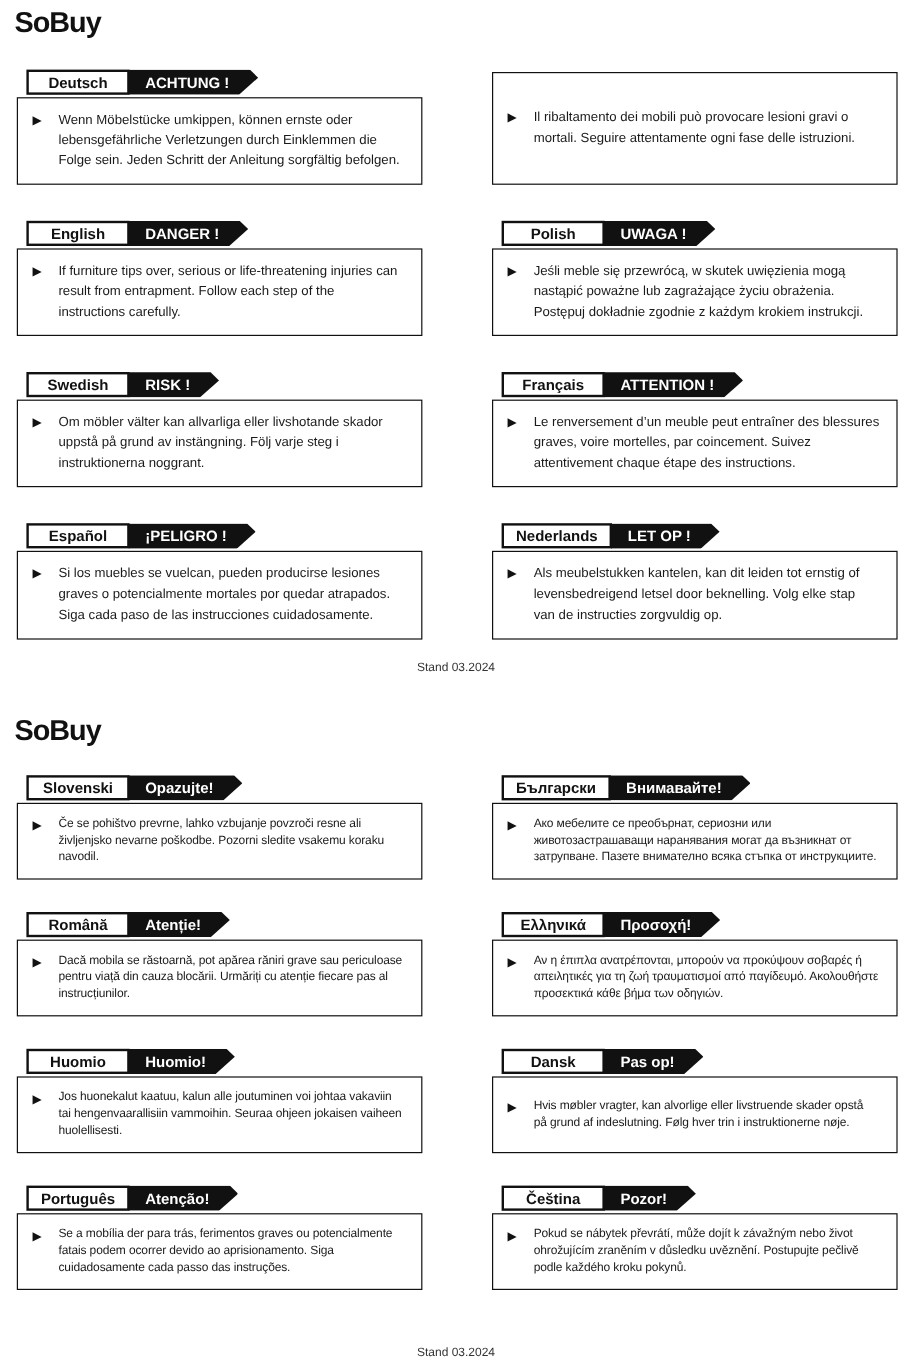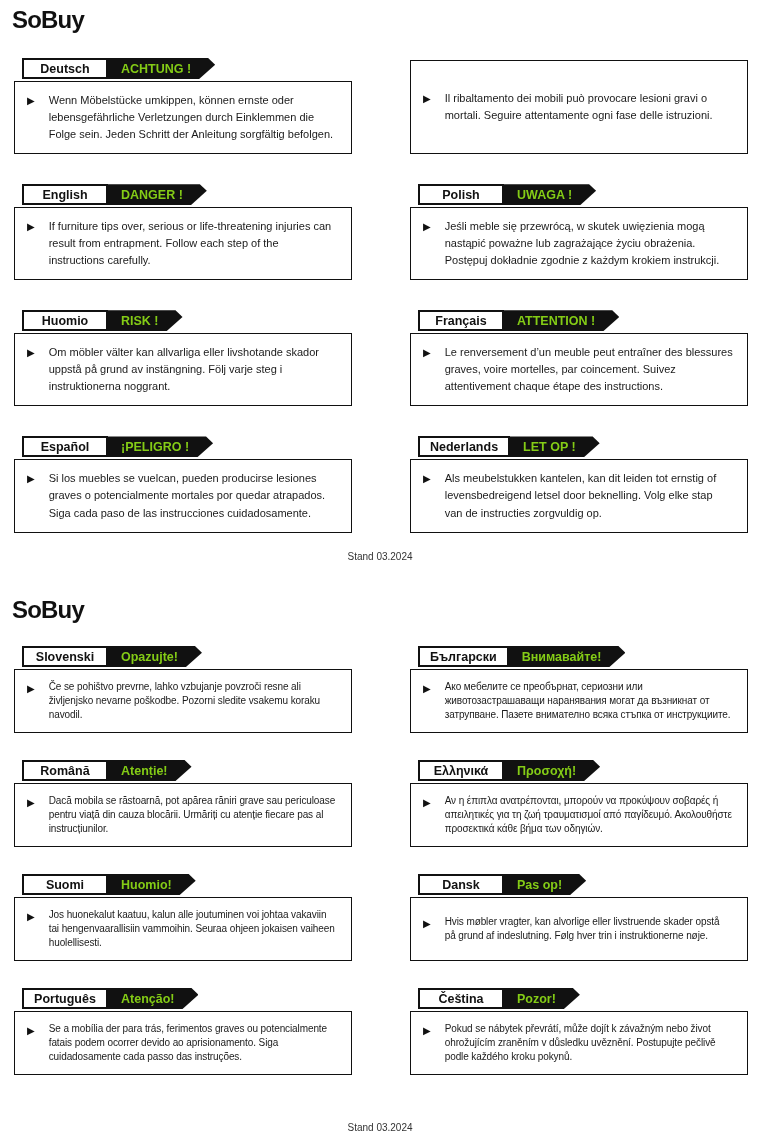--- a/index.html
+++ b/index.html
@@ -13,7 +13,7 @@
   .block {display:flex; flex-direction:column;}
   .tabs {display:flex; align-items:stretch; height:21px; margin-left:8px; position:relative; z-index:2;}
   .lang-tab {background:#ffffff; border:2px solid #111; box-sizing:border-box; display:flex; align-items:center; justify-content:center; padding:0 10px; min-width:86px; font-weight:700; font-size:12.5px;}
-  .warn-tab {background:#111; color:#84cc16; display:flex; align-items:center; justify-content:center; padding:0 24px 0 14px; font-weight:700; font-size:12.5px; margin-left:-1px;
+  .warn-tab {background:#111; color:#ffffff; display:flex; align-items:center; justify-content:center; padding:0 24px 0 14px; font-weight:700; font-size:12.5px; margin-left:-1px;
     clip-path:polygon(0 0, calc(100% - 7px) 0, 100% 32%, calc(100% - 16px) 100%, 0 100%);}
   .box {border:1.3px solid #111; margin-top:2px; flex:1; box-sizing:border-box; padding:10px 14px 10px 12px; display:flex; align-items:center; min-height:72px;}
   .inner {display:flex; align-items:flex-start; gap:14px;}

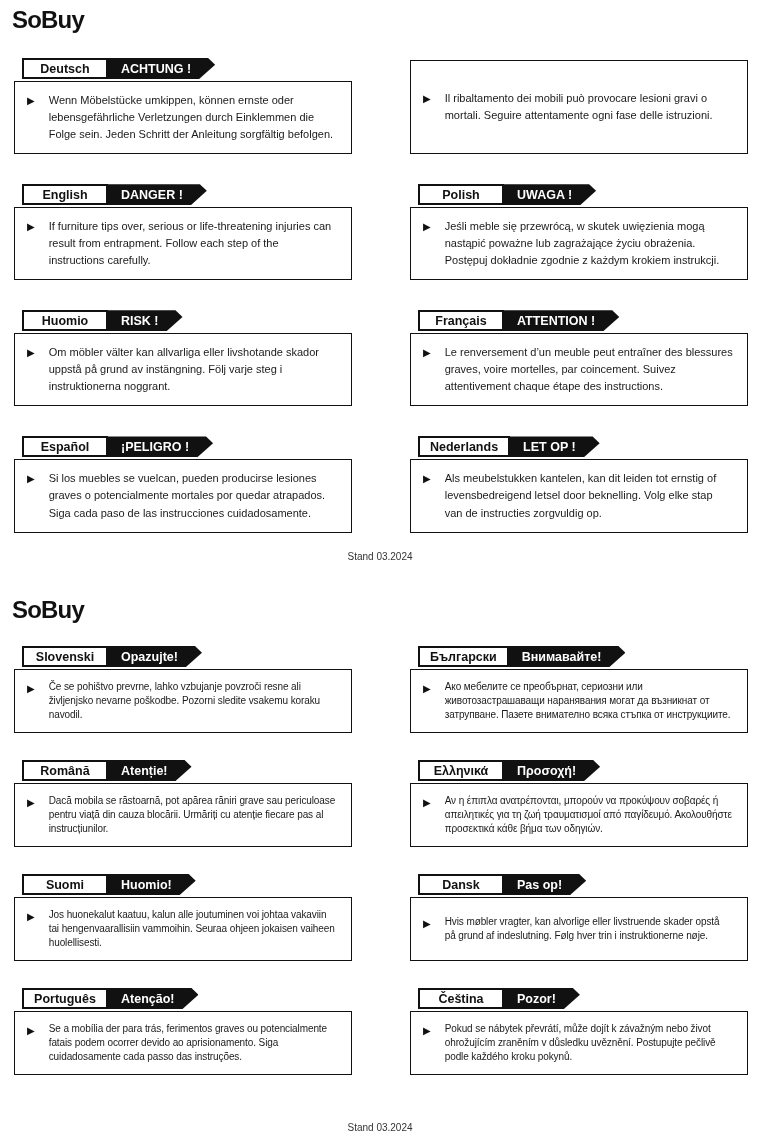--- a/index.html
+++ b/index.html
@@ -95,7 +95,7 @@
   <div class="block">
     <div class="tabs">
       <div class="lang-tab">
-        <span>Huomio</span>
+        <span>Swedish</span>
       </div>
       <div class="warn-tab">
         <span>RISK !</span>

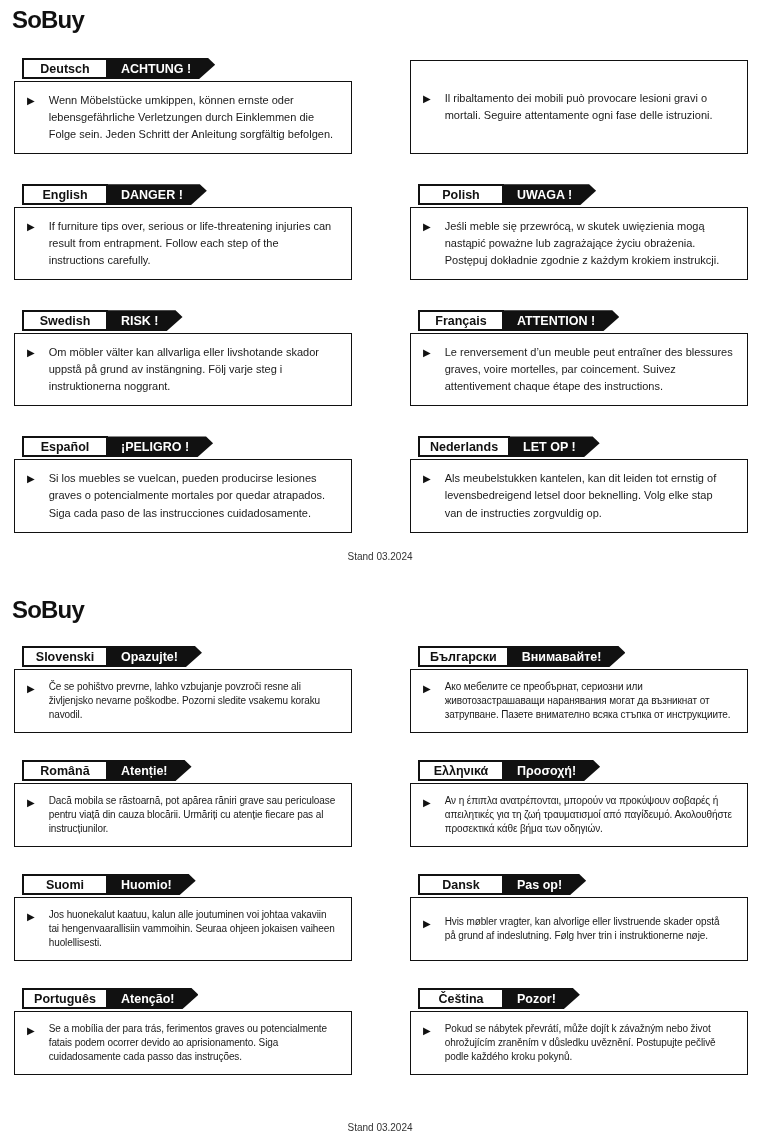--- a/index.html
+++ b/index.html
@@ -237,7 +237,7 @@
   <div class="block">
     <div class="tabs">
       <div class="lang-tab">
-        <span>Suomi</span>
+        <span>Huomio</span>
       </div>
       <div class="warn-tab">
         <span>Huomio!</span>

